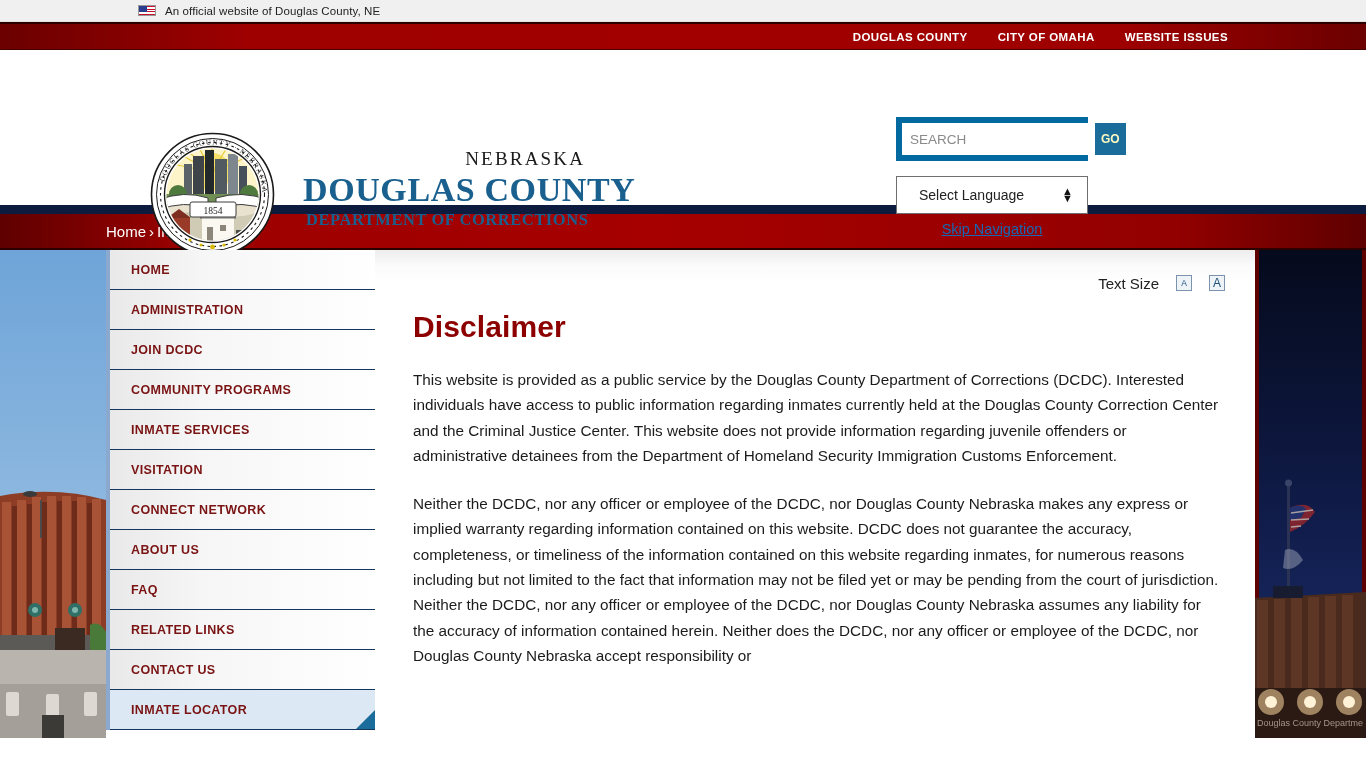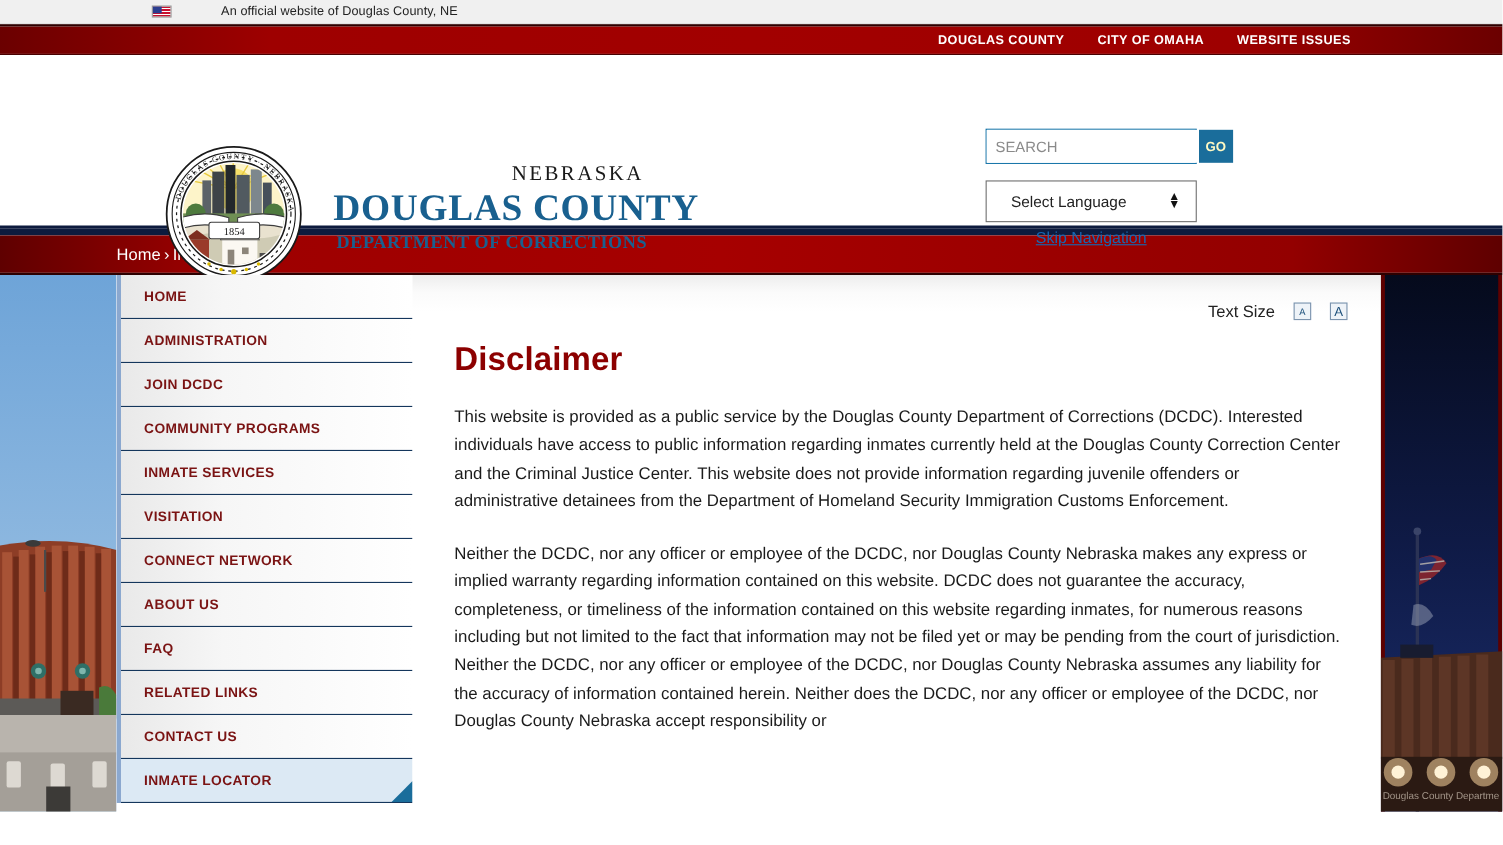--- a/index.html
+++ b/index.html
@@ -22,7 +22,6 @@
     align-items: center;
     padding-left: 138px;
     border-bottom: 1px solid #e2e2e2;
-    gap: 36px;
   }
   .flag-icon {
     width: 18px; height: 11px;

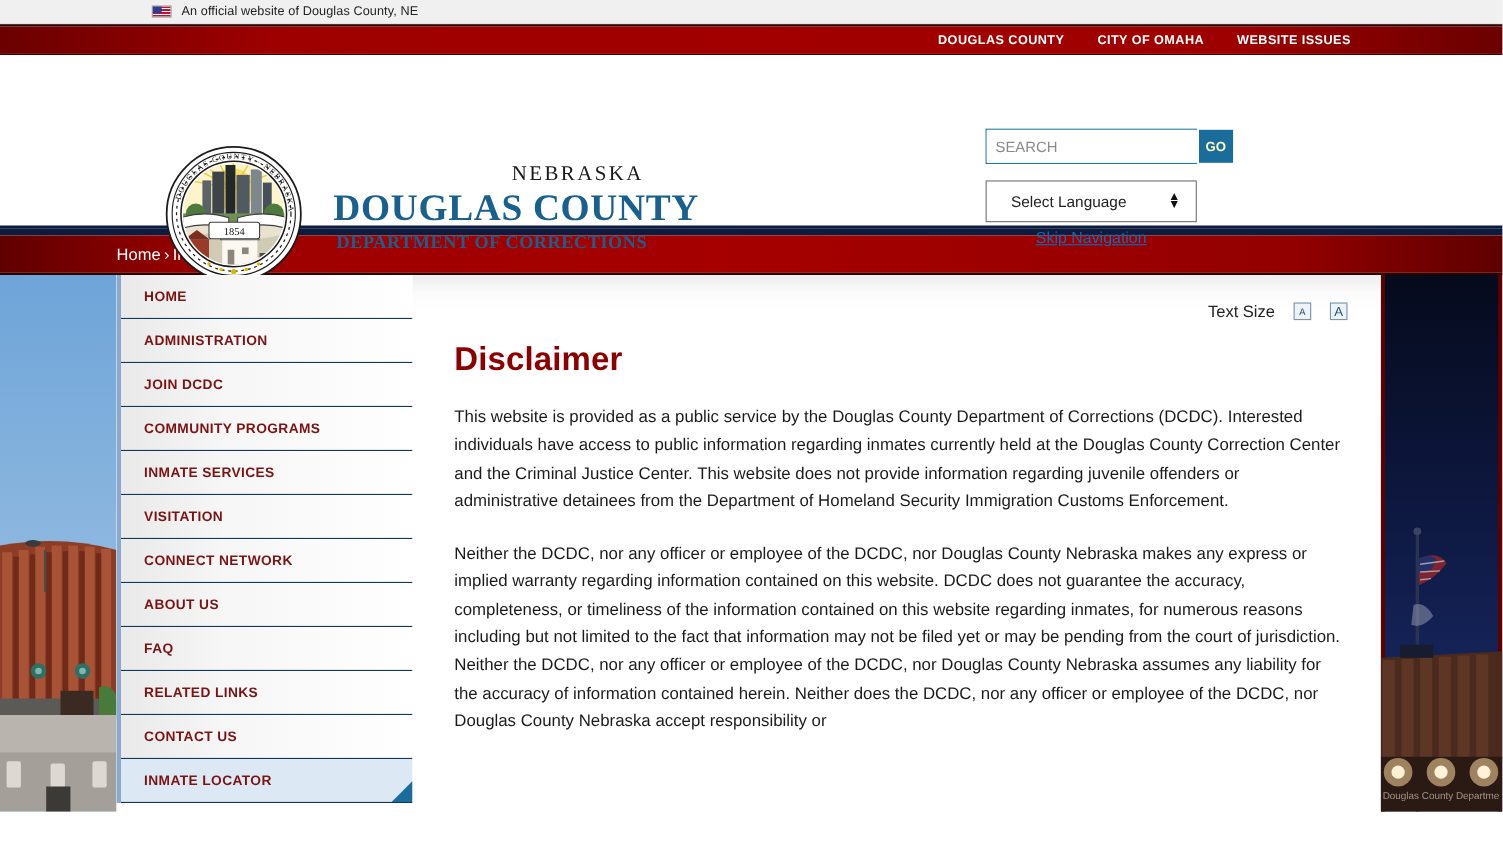--- a/index.html
+++ b/index.html
@@ -110,8 +110,8 @@
   .utilities { position: absolute; left: 896px; top: 67px; width: 192px; }
   .searchbar {
     display: flex;
-    width: 192px; height: 32px;
-    border: 1px solid #0369a1;
+    width: 192px; height: 44px;
+    border: 6px solid #0369a1;
     background: #fff;
   }
   .searchbar input {

